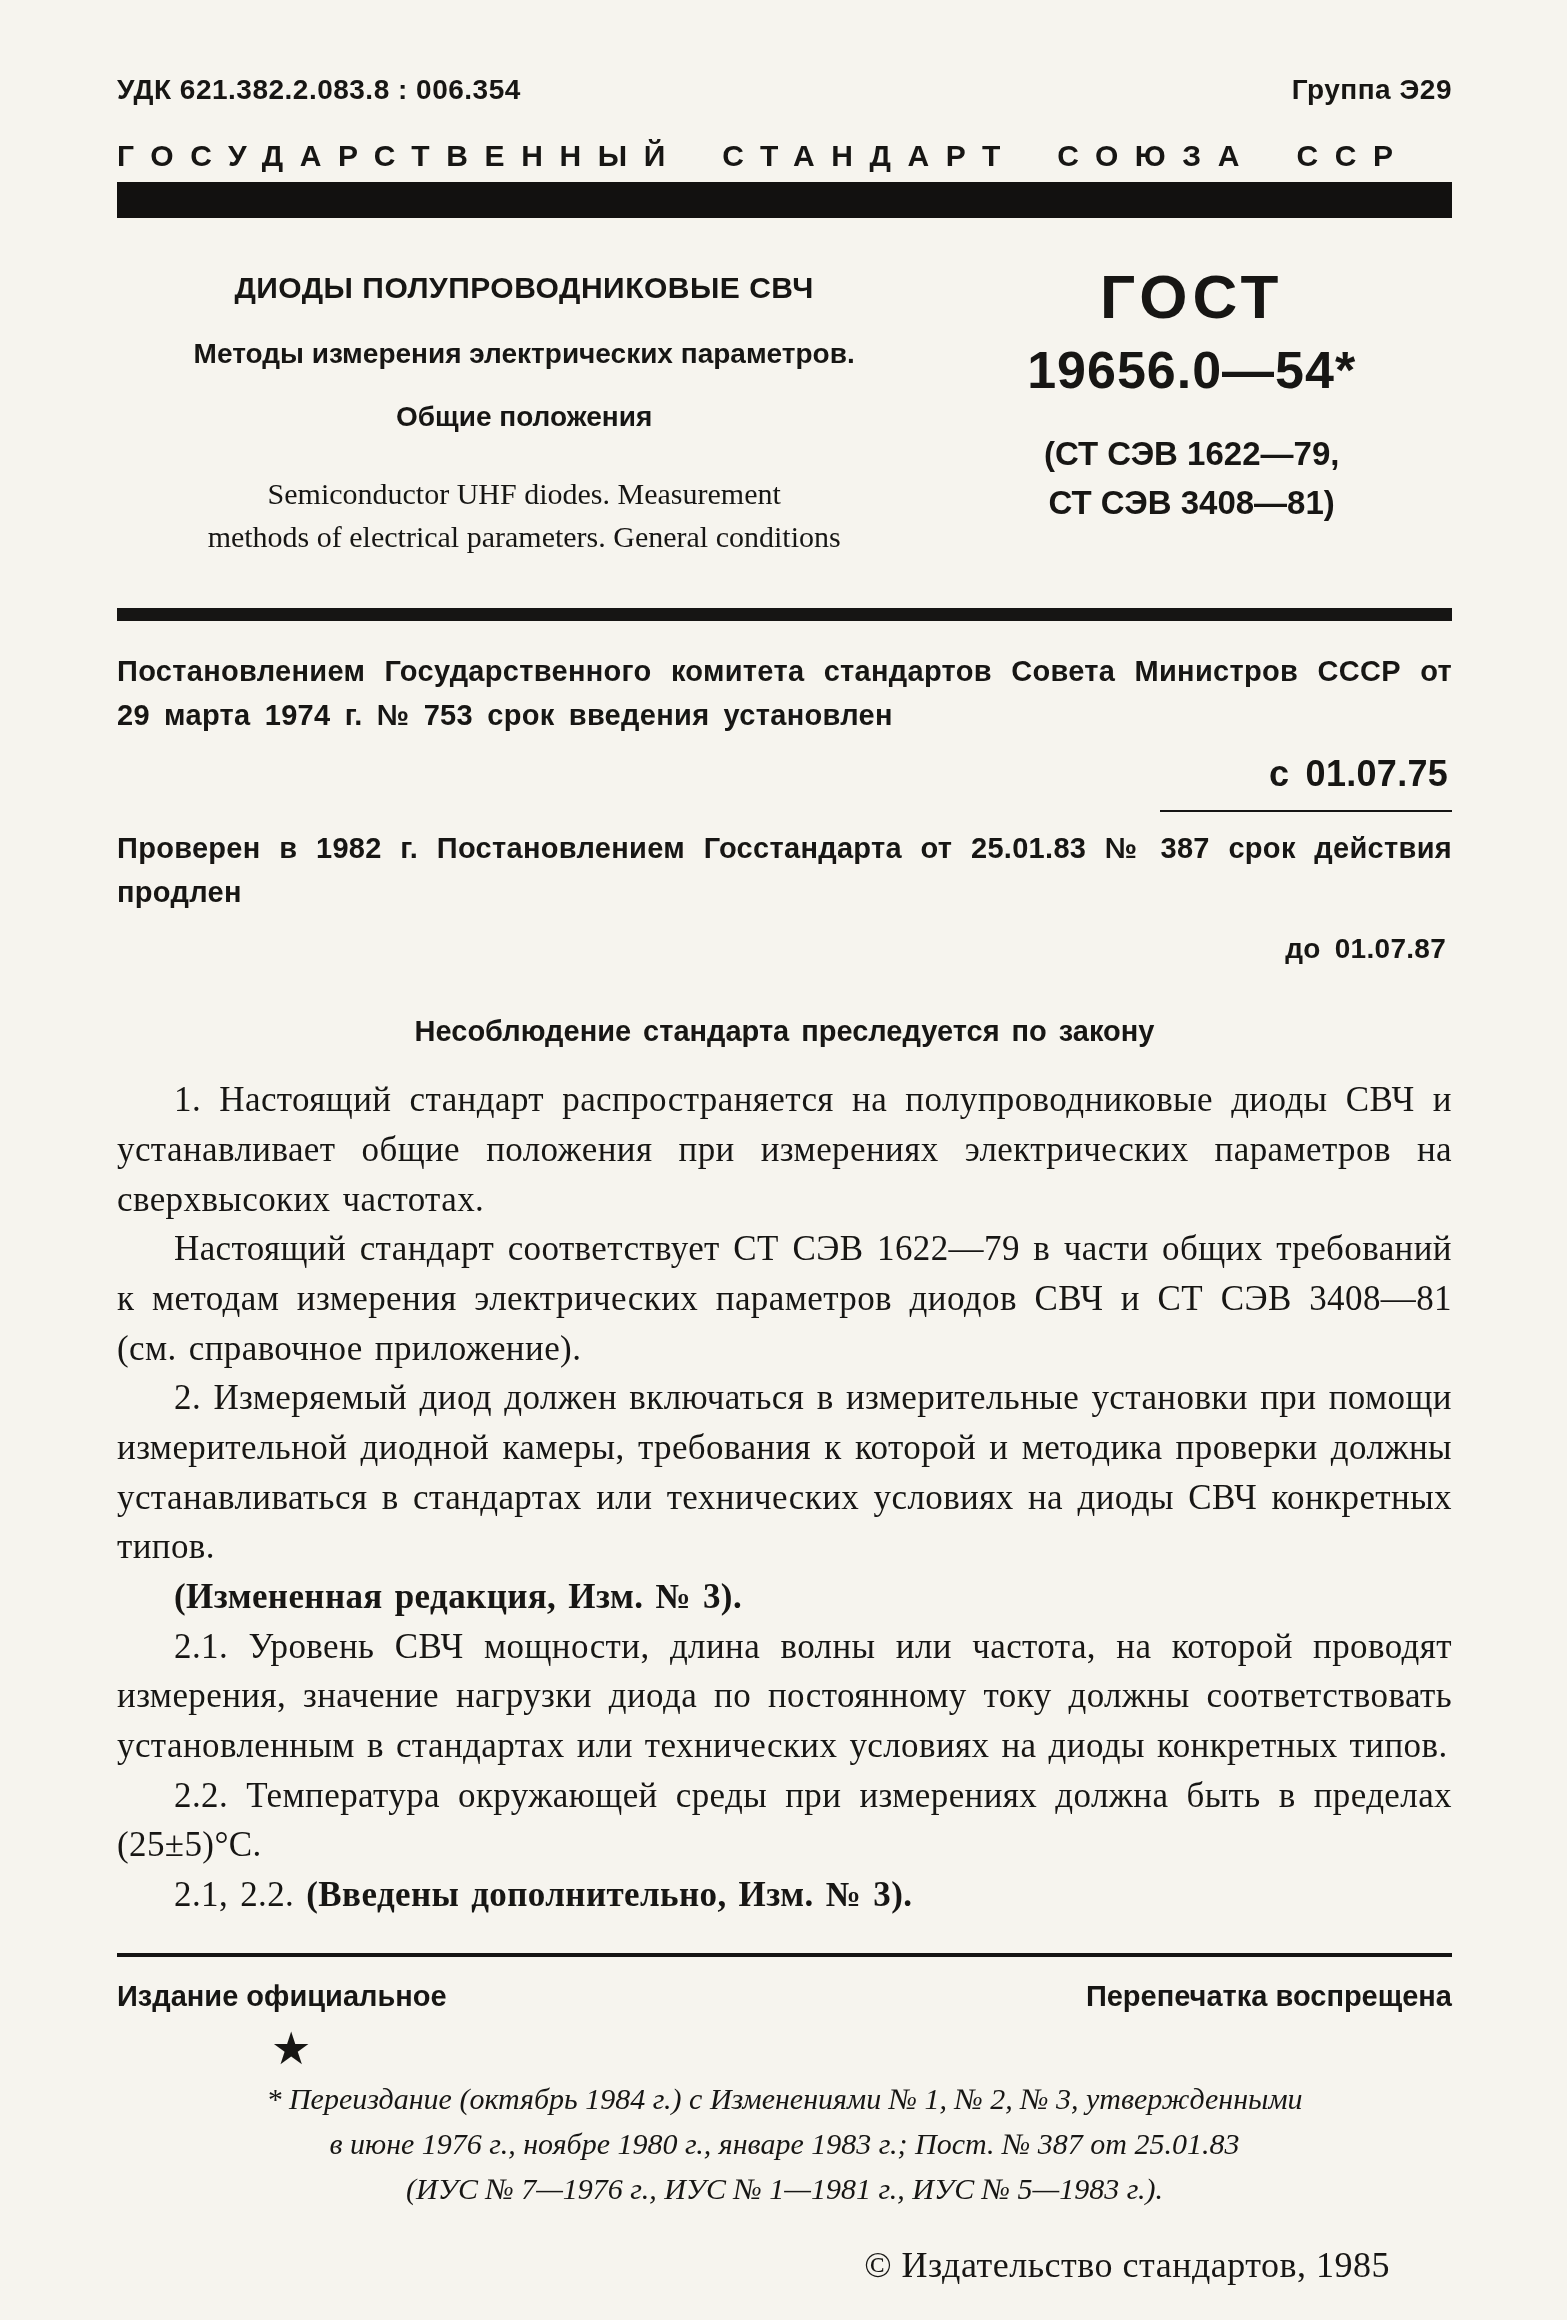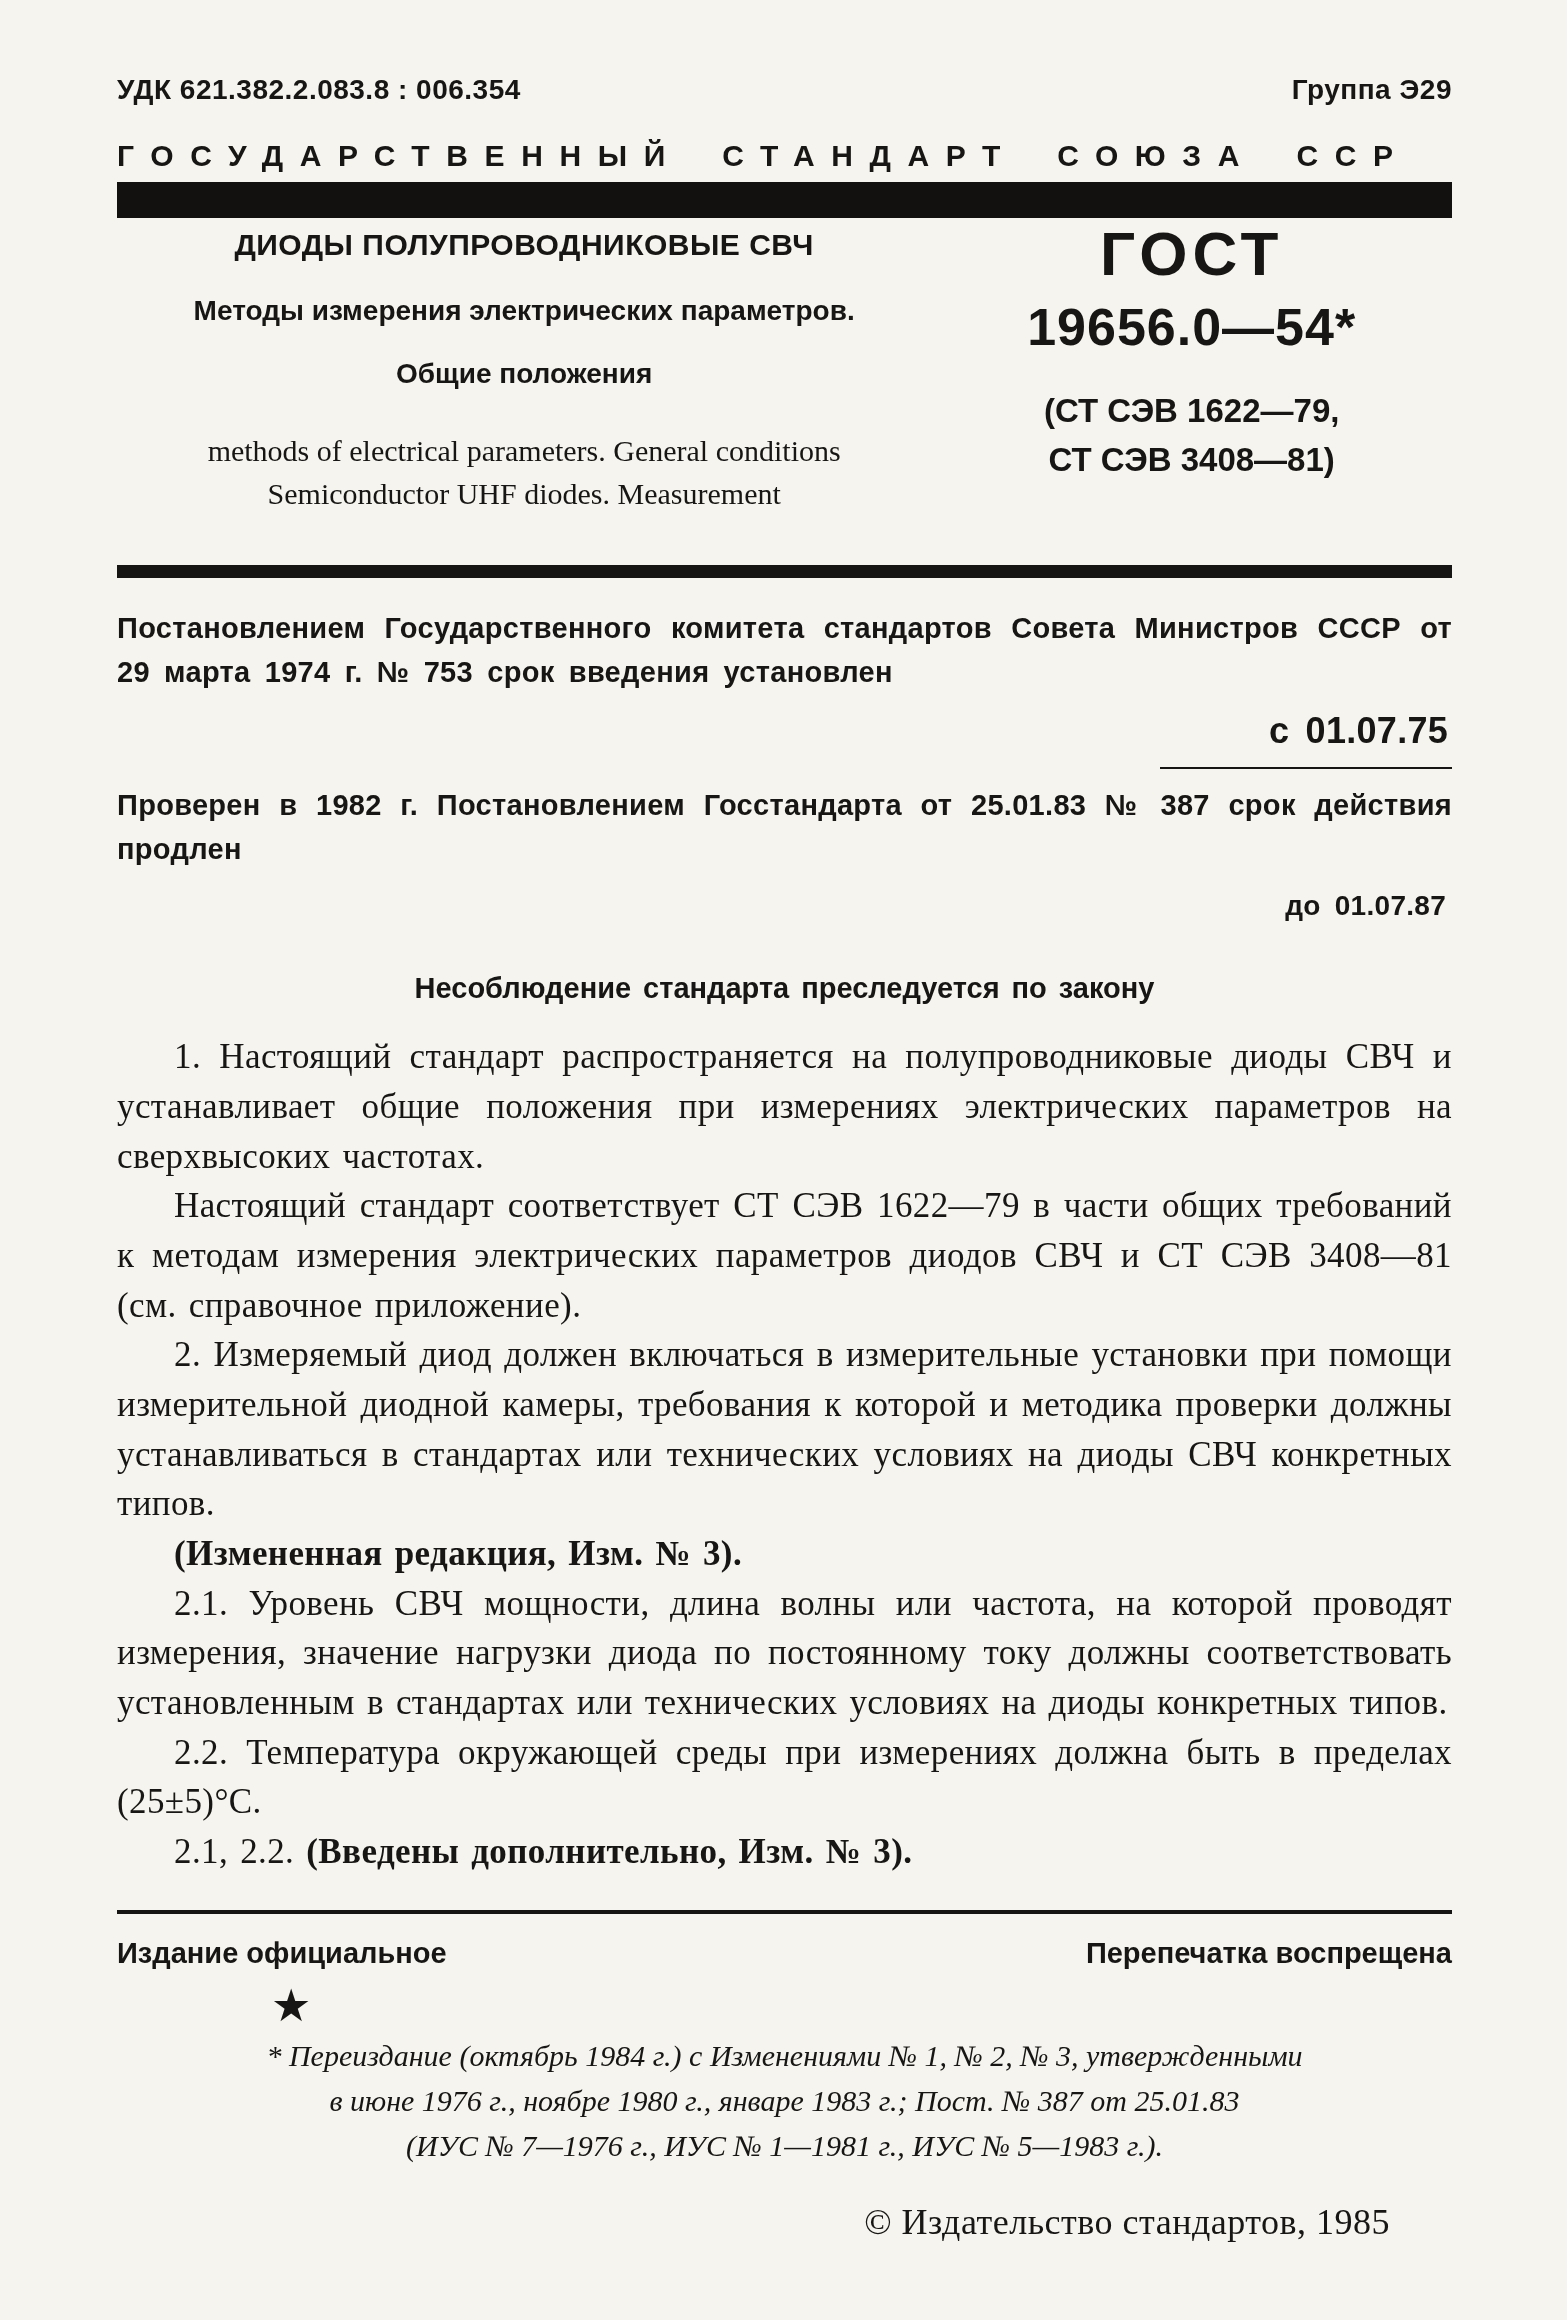--- a/index.html
+++ b/index.html
@@ -51,6 +51,7 @@
   
   .title-section {
     display: flex;
+    margin-top: 43px;
     justify-content: space-between;
   }
   .title-left {

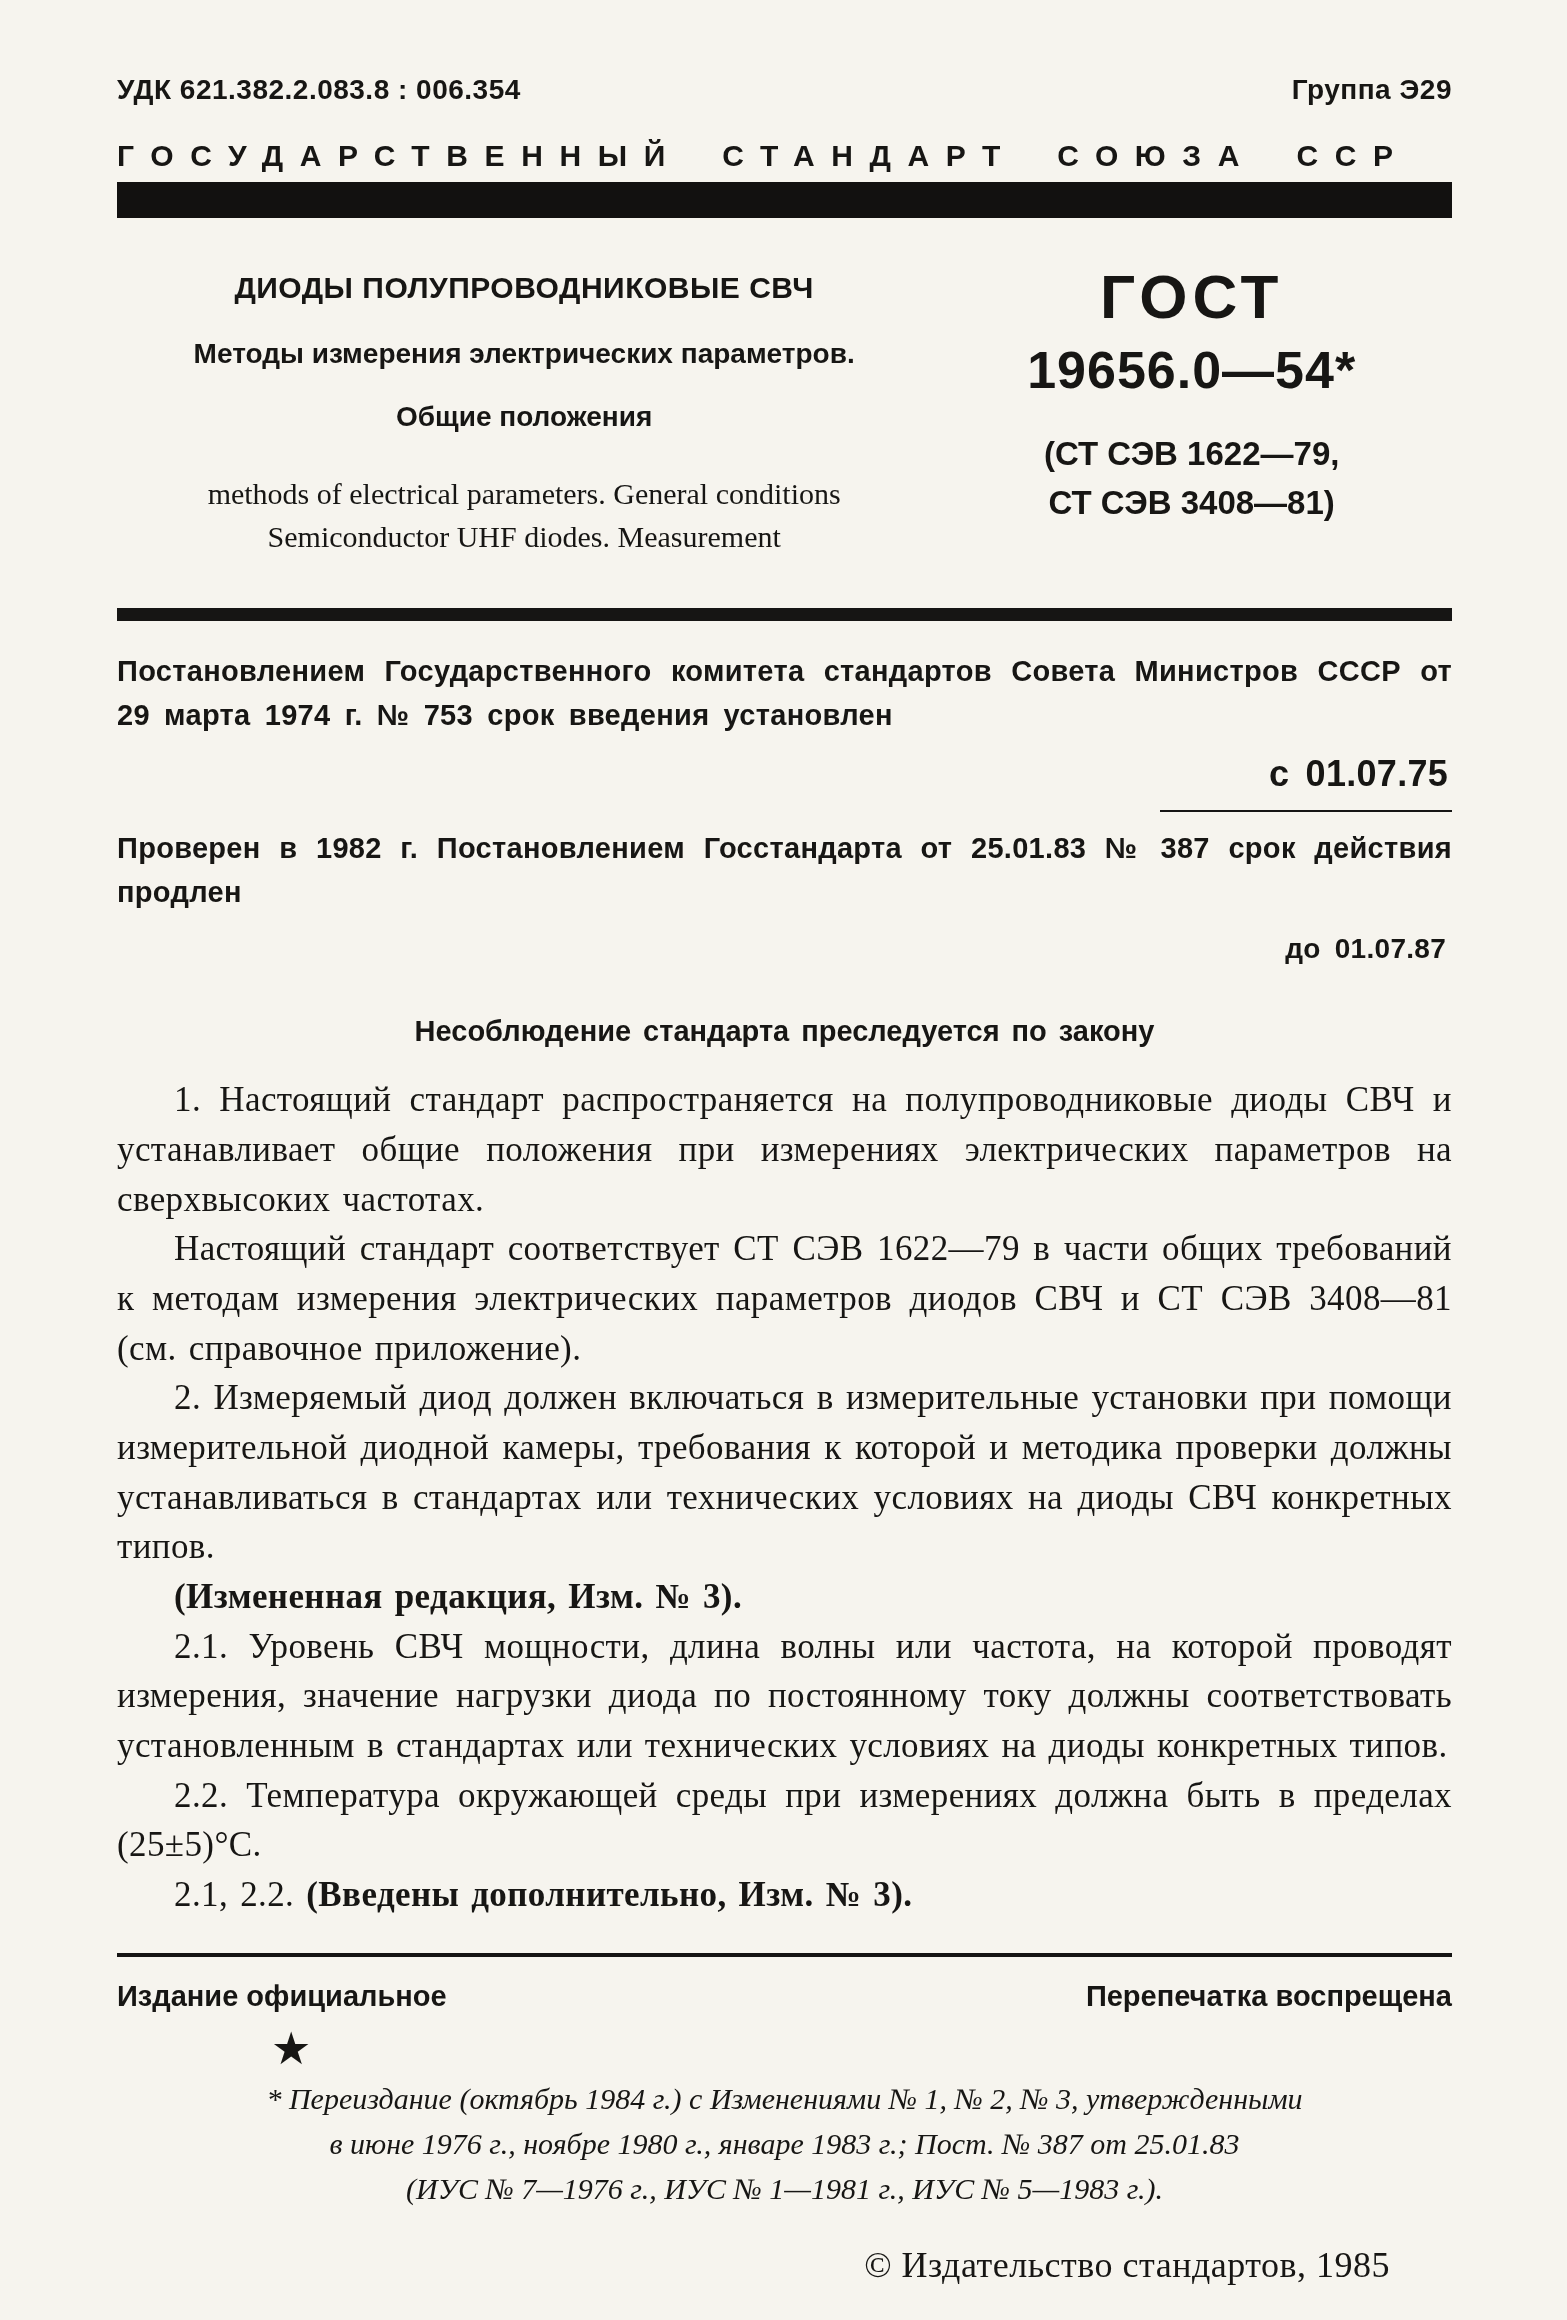--- a/index.html
+++ b/index.html
@@ -219,8 +219,8 @@
       <div class="ru-title">ДИОДЫ ПОЛУПРОВОДНИКОВЫЕ СВЧ</div>
       <div class="ru-sub">Методы измерения электрических параметров.</div>
       <div class="ru-sub2">Общие положения</div>
+      <div class="en-line">Semiconductor UHF diodes. Measurement</div>
       <div class="en-line">methods of electrical parameters. General conditions</div>
-      <div class="en-line">Semiconductor UHF diodes. Measurement</div>
     </div>
     <div class="title-right">
       <div class="gost-label">ГОСТ</div>

